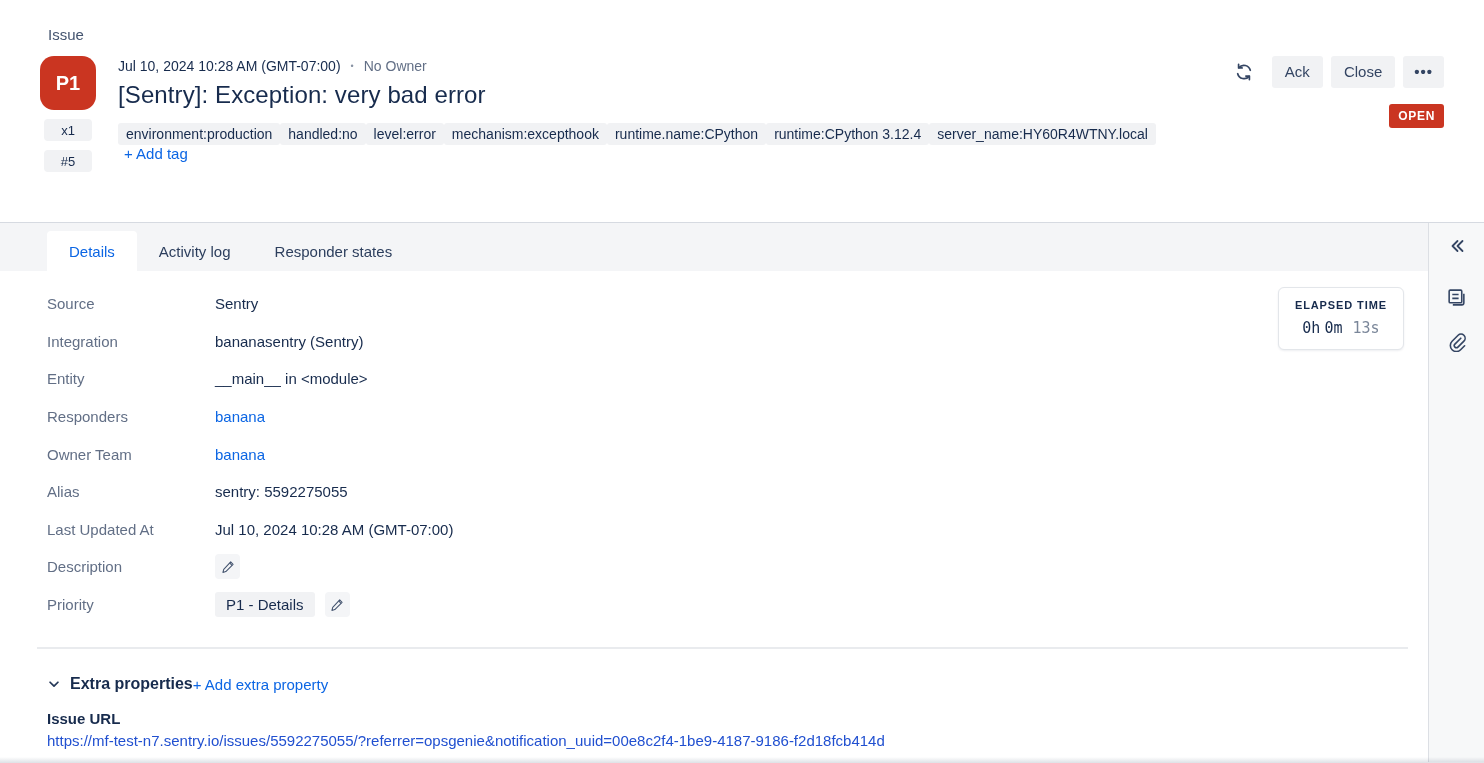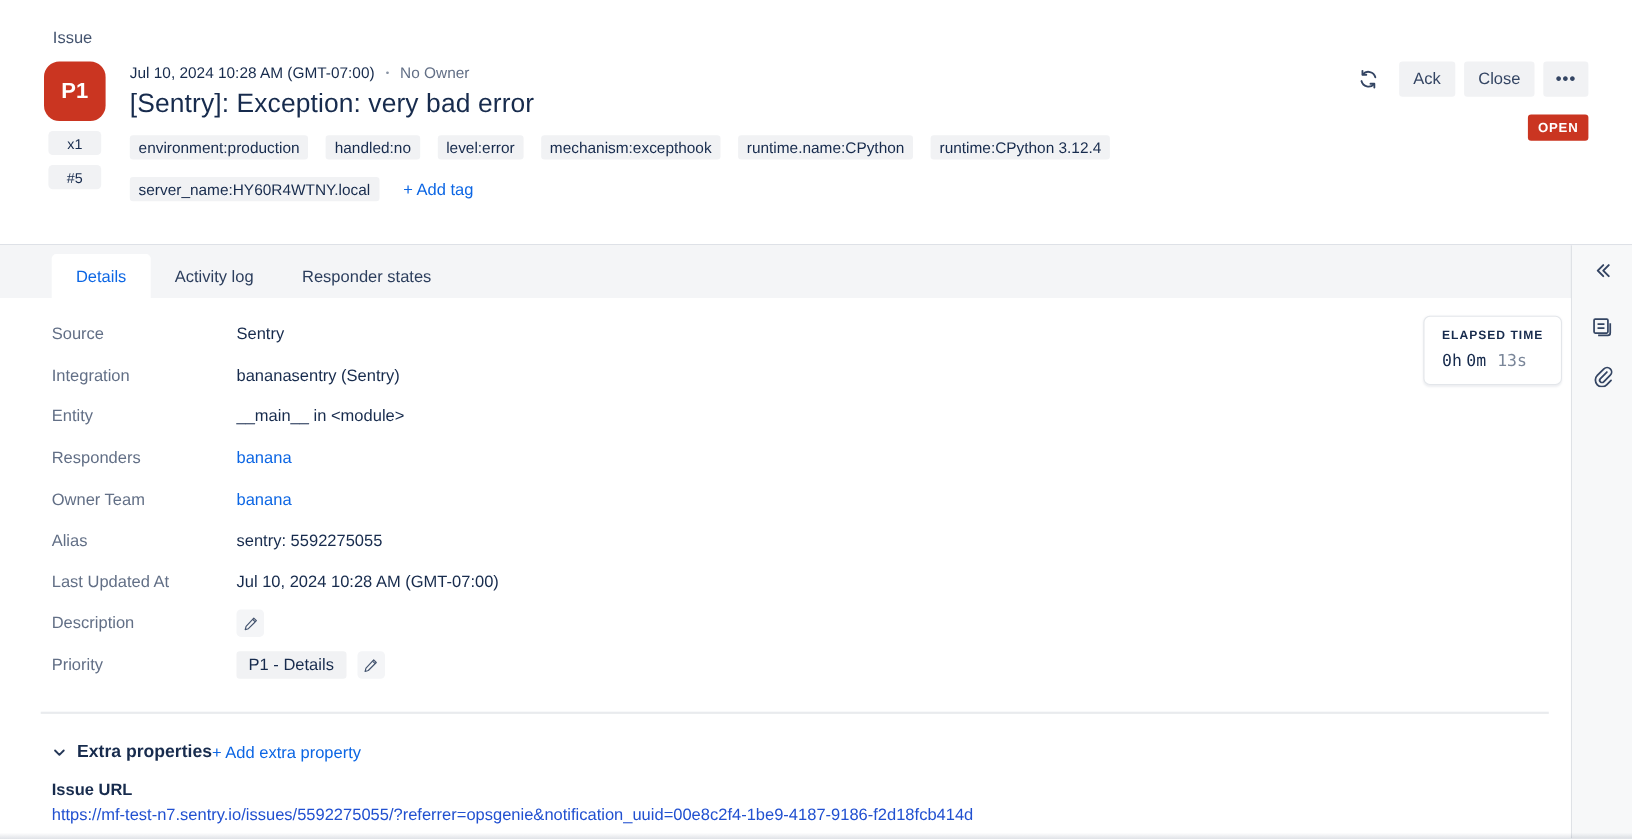--- a/index.html
+++ b/index.html
@@ -29,7 +29,7 @@
   .meta-sep { color:#8993a4; font-size:9px; margin:0 10px; }
   .meta-owner { color:#626f86; }
   .alert-title { font-size:24px; font-weight:500; color:#172b4d; margin-top:7px; letter-spacing:.1px; }
-  .tags-row { margin-top:14px; max-width:1080px; display:flex; flex-wrap:wrap; gap:16px; align-items:center; }
+  .tags-row { margin-top:14px; max-width:1080px; display:flex; flex-wrap:wrap; gap:0; align-items:center; }
   .tag-chip {
     background:#f1f2f4; border-radius:3px; padding:3px 8px; font-size:14px; color:#172b4d;
     white-space:nowrap; cursor:pointer;

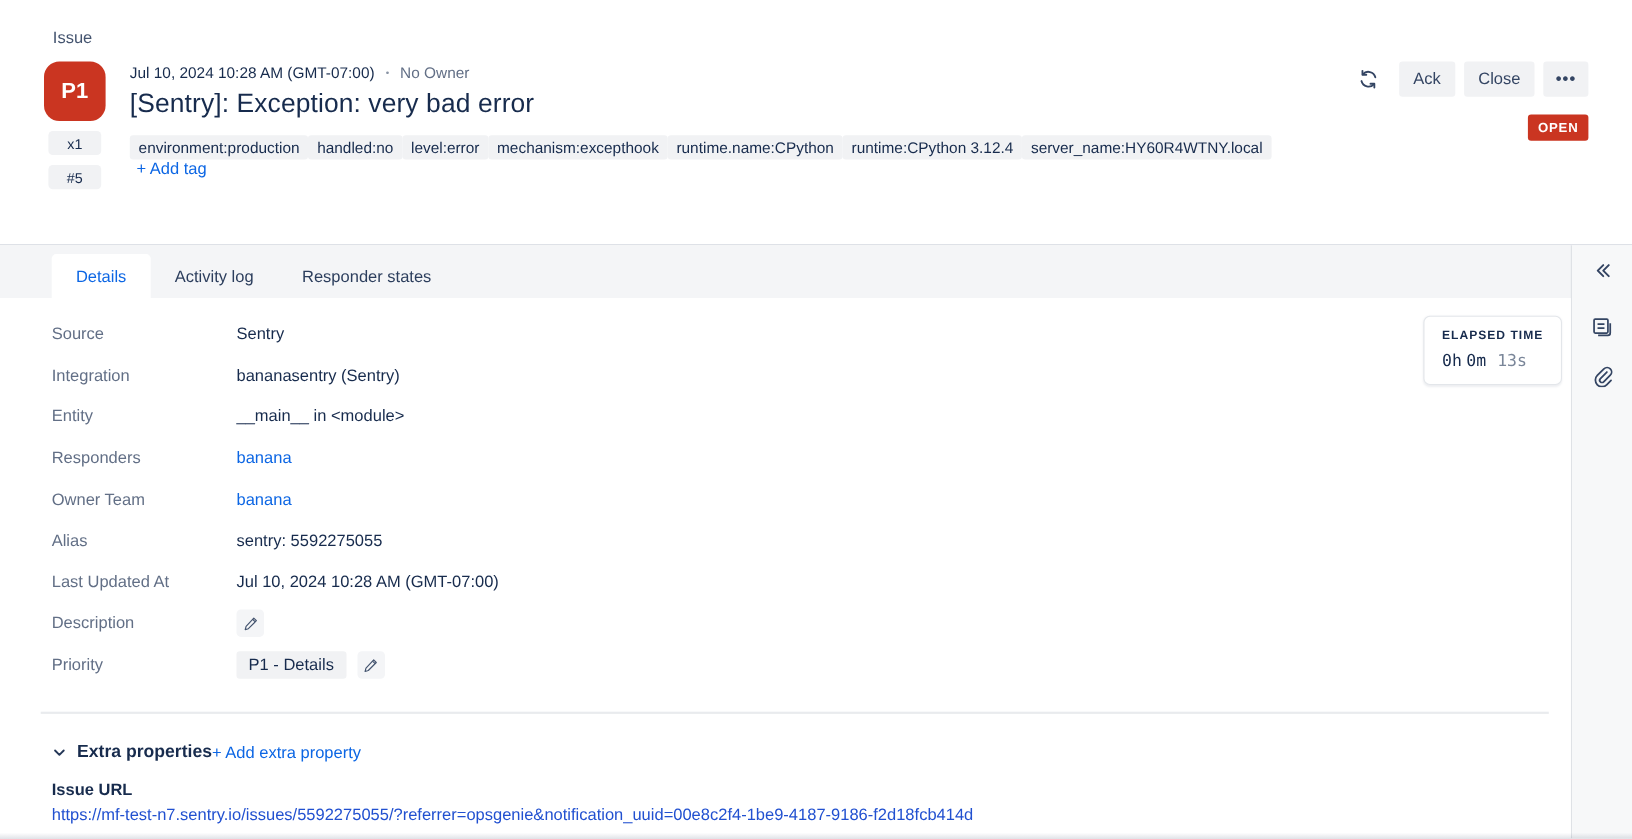--- a/index.html
+++ b/index.html
@@ -60,9 +60,9 @@
   .panel { background:#fff; flex:1; position:relative; padding:14px 20px 0 47px; }
 
   .elapsed-box {
-    position:absolute; top:16px; right:8px; background:#fff; border:1px solid #e3e6ea;
+    position:absolute; top:16px; right:24px; background:#fff; border:1px solid #e3e6ea;
     box-shadow:0 1px 2px rgba(23,43,77,.08); border-radius:6px; padding:11px 16px 12px;
-    min-width:116px;
+    text-align:center; min-width:116px;
   }
   .elapsed-label { font-size:11px; font-weight:bold; letter-spacing:.9px; color:#172b4d; }
   .elapsed-time { margin-top:8px; font-family:"DejaVu Sans Mono","Liberation Mono",monospace; font-size:15px; }

